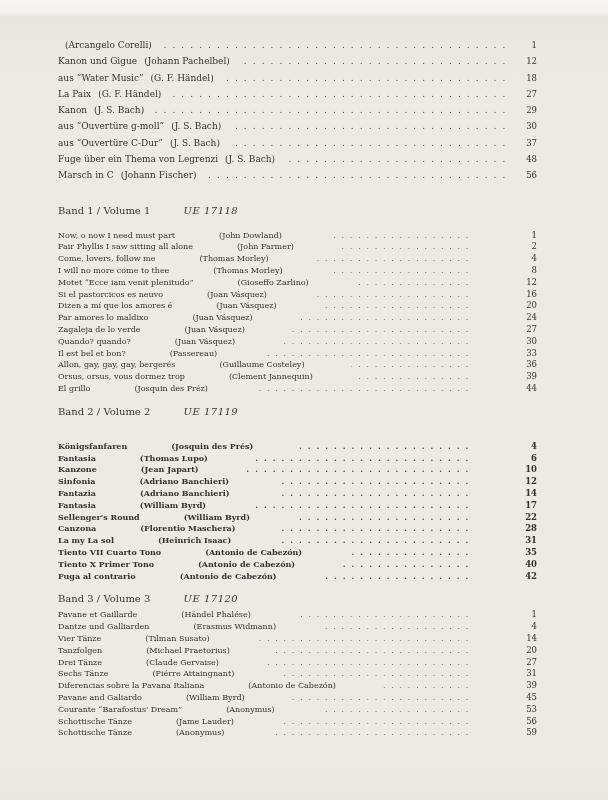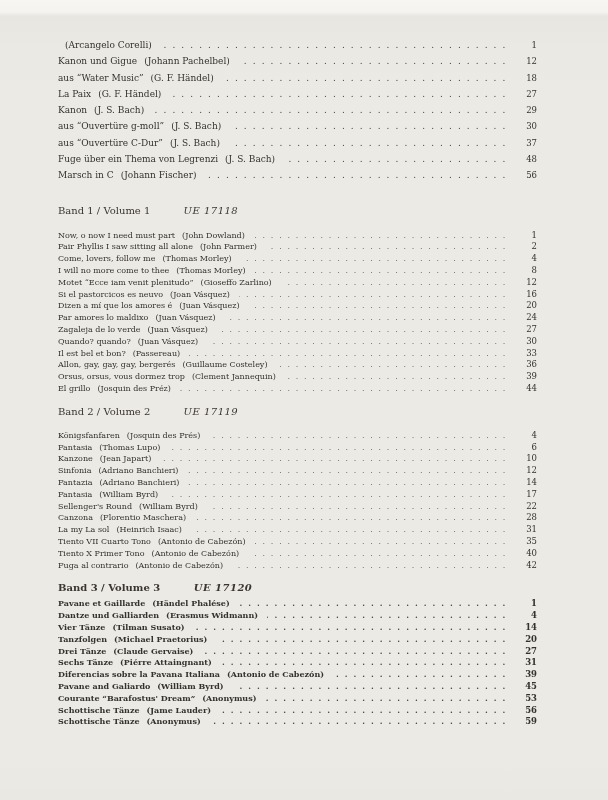--- a/index.html
+++ b/index.html
@@ -21,7 +21,7 @@
   .section-0 { margin-top: 37px; }
   .section-0 .row { line-height: 16.3px; font-size: 9px; }
   
-  .band-section .row { line-height: 11.8px; font-size: 8px; }
+  .band-section .row { line-height: 11.8px; font-size: 8px; gap: 37px; }
   .band-header {
     font-size: 10px;
     line-height: 12px;

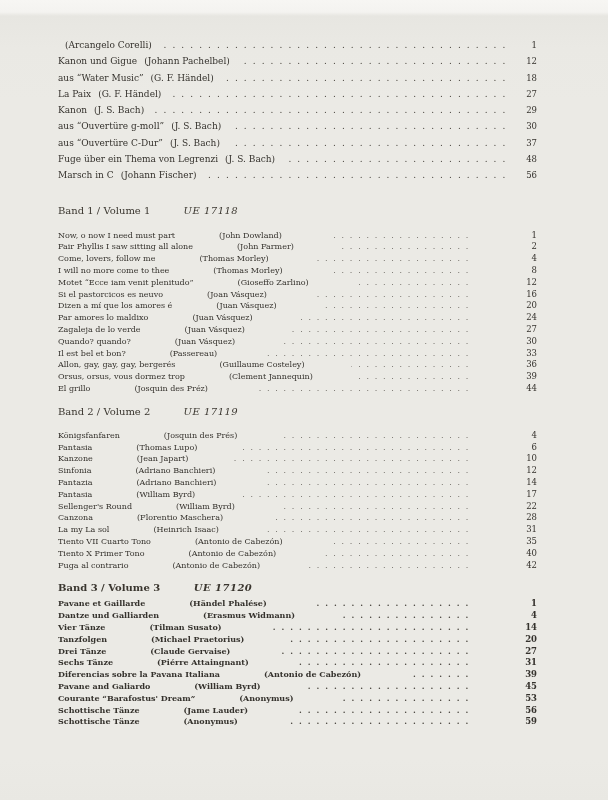--- a/index.html
+++ b/index.html
@@ -36,7 +36,7 @@
   .section-1 { margin-top: 21px; }
   .section-1 .rows { margin-top: 13px; }
   .section-2 { margin-top: 11px; }
-  .section-2 .rows { margin-top: 12px; }
+  .section-2 .rows { margin-top: 23px; font-weight: bold; }
   .section-3 { margin-top: 11px; font-weight: bold; }
   .section-3 .rows { margin-top: 4px; }
   

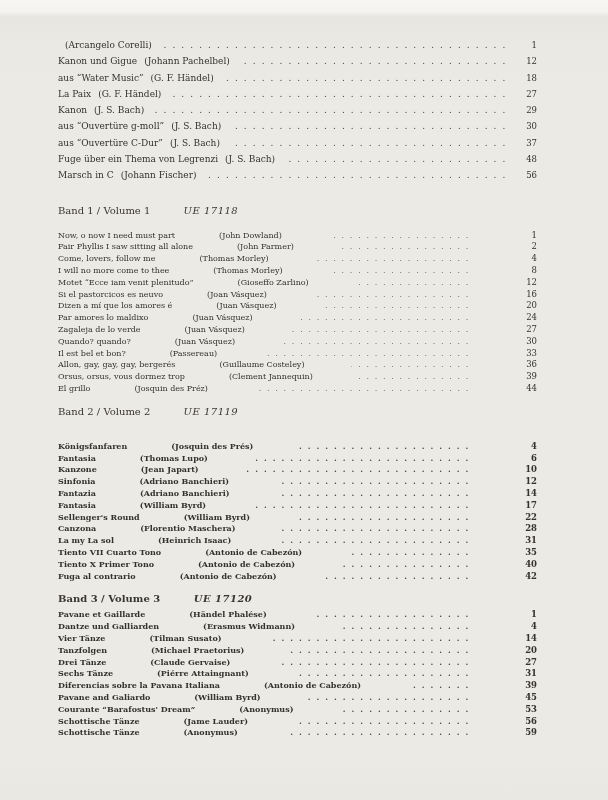--- a/index.html
+++ b/index.html
@@ -37,7 +37,7 @@
   .section-1 .rows { margin-top: 13px; }
   .section-2 { margin-top: 11px; }
   .section-2 .rows { margin-top: 23px; font-weight: bold; }
-  .section-3 { margin-top: 11px; font-weight: bold; }
+  .section-3 { margin-top: 11px; }
   .section-3 .rows { margin-top: 4px; }
   
   .row {

